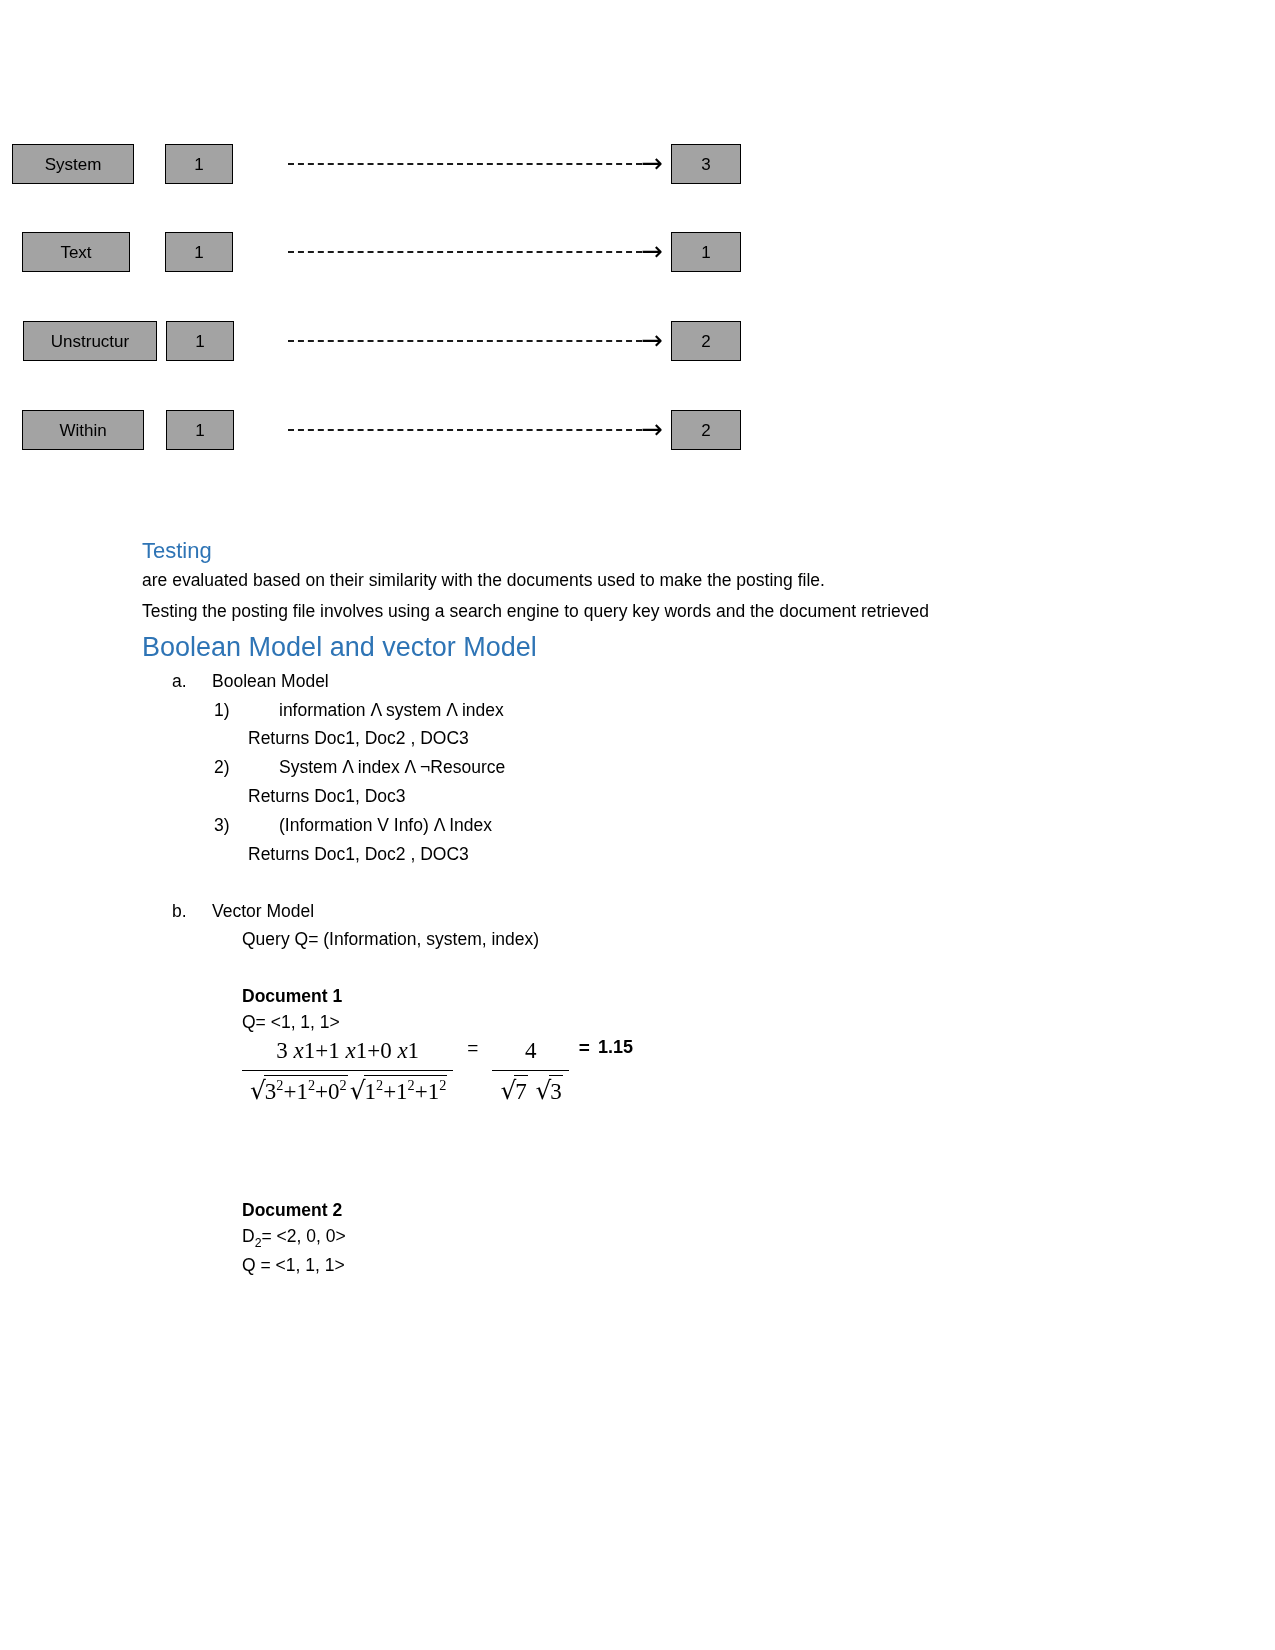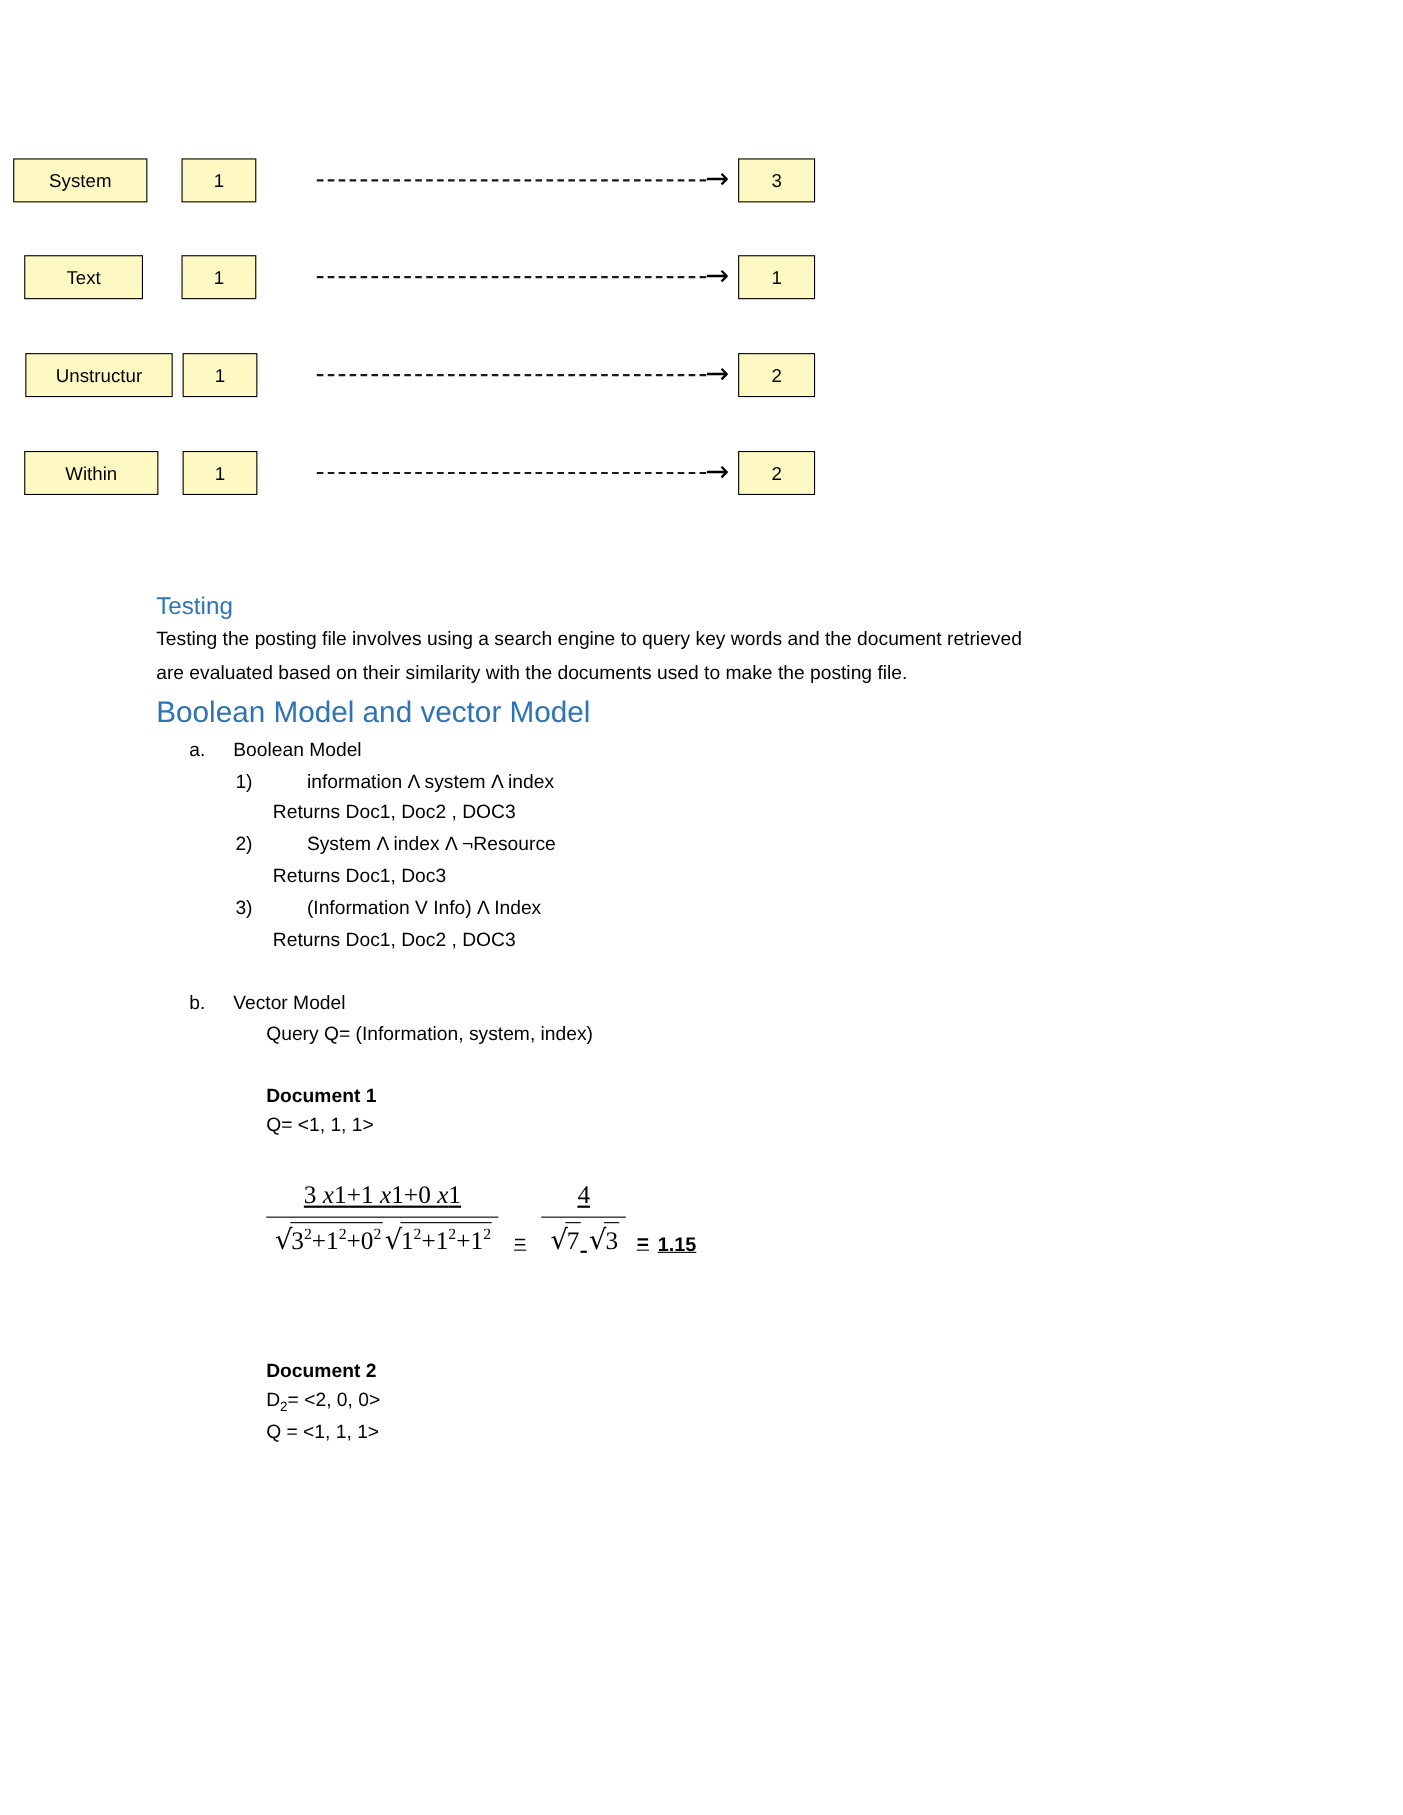--- a/index.html
+++ b/index.html
@@ -36,7 +36,7 @@
     position: absolute;
     box-sizing: border-box;
     border: 1.6px solid #000000;
-    background: #fef9c3;
+    background: #a3a3a3;
     display: flex;
     align-items: center;
     justify-content: center;

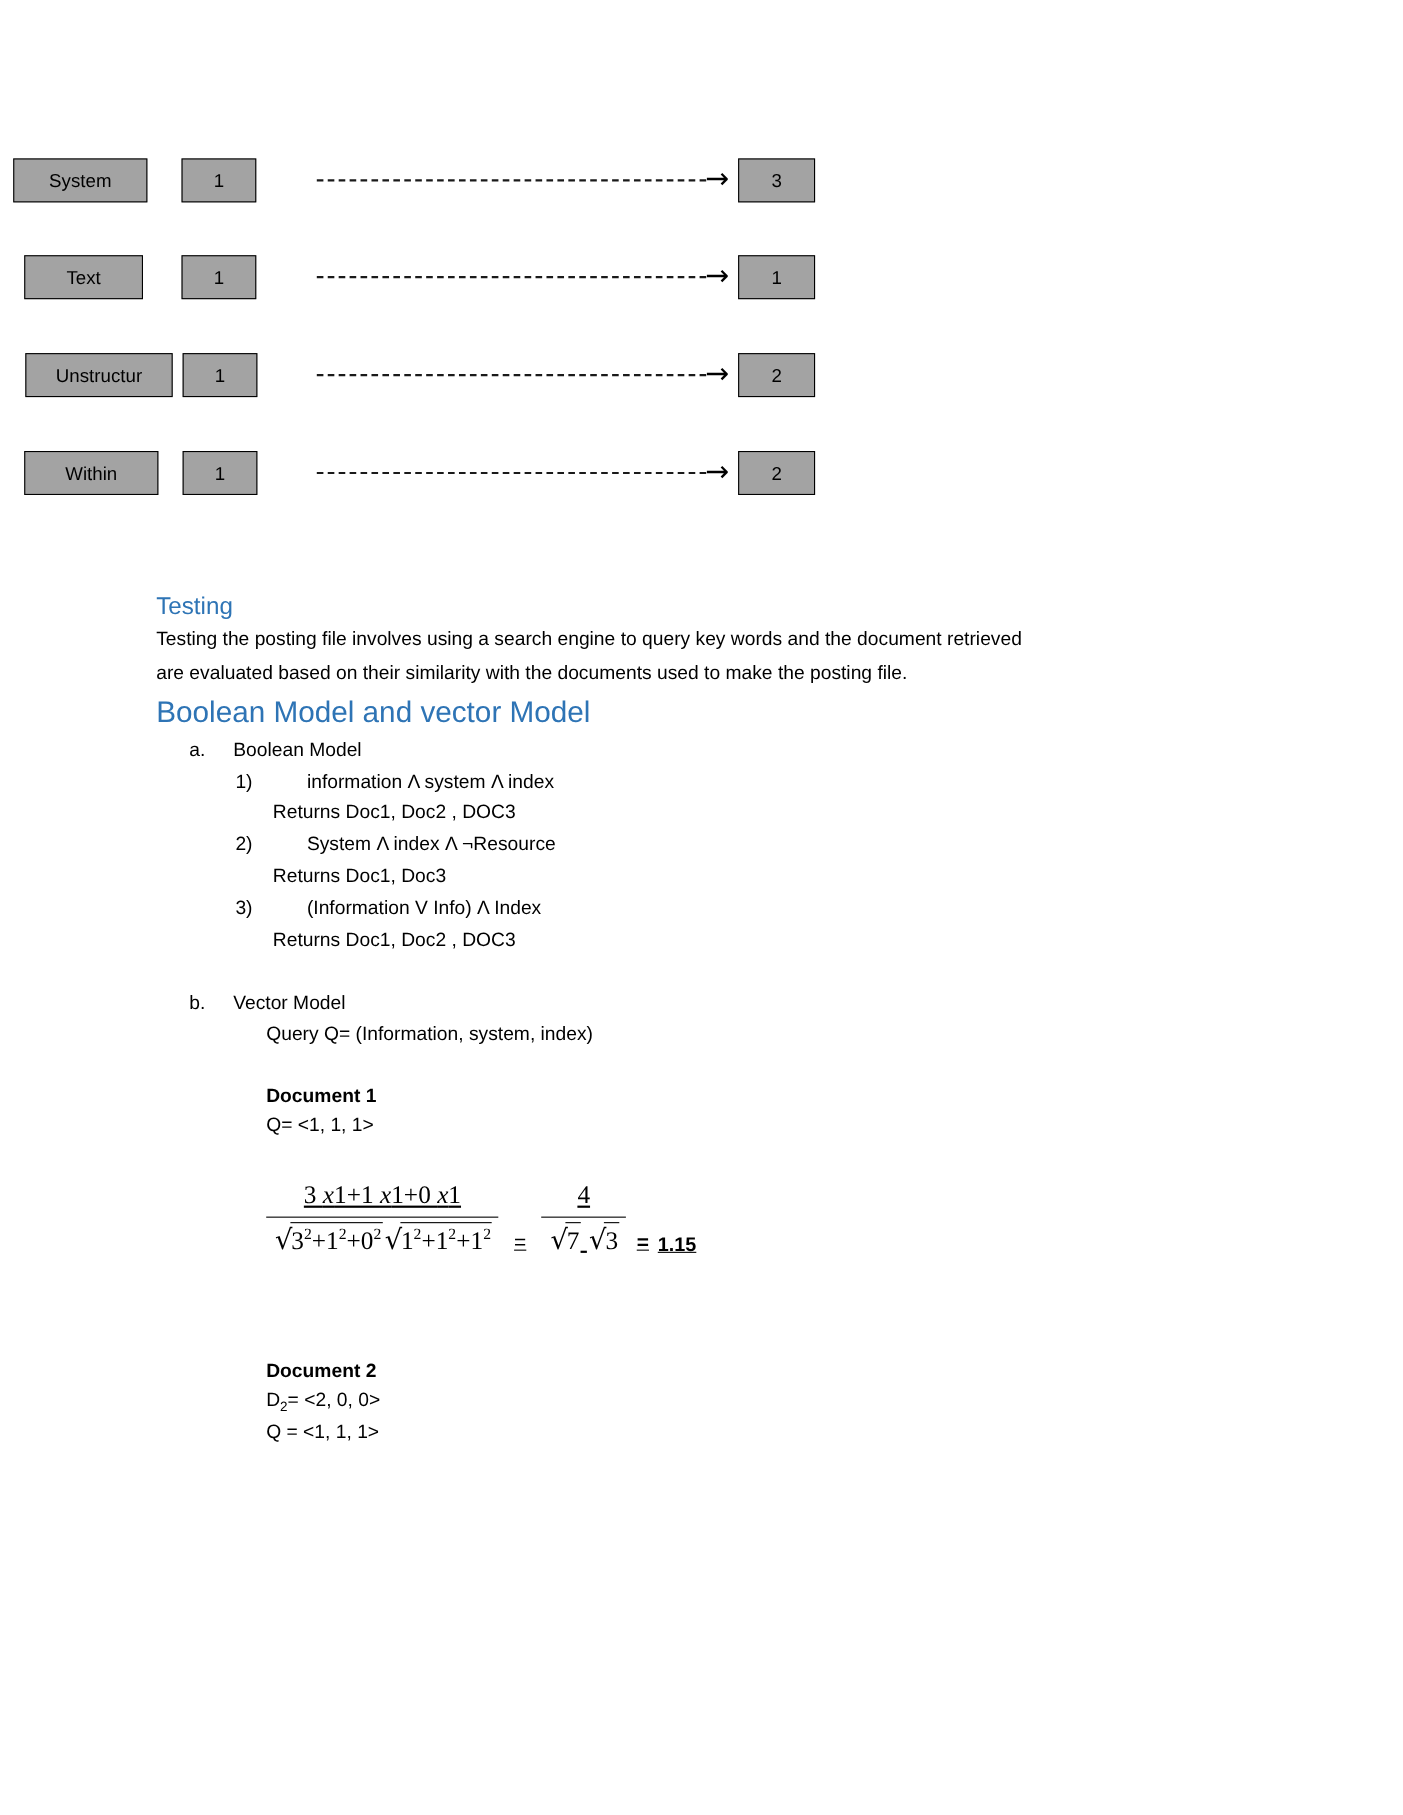--- a/index.html
+++ b/index.html
@@ -245,8 +245,8 @@
 
   <h2 class="heading h-testing">Testing</h2>
 
+  <div class="para">are evaluated based on their similarity with the documents used to make the posting file.</div>
   <div class="para">Testing the posting file involves using a search engine to query key words and the document retrieved</div>
-  <div class="para">are evaluated based on their similarity with the documents used to make the posting file.</div>
 
   <h2 class="heading h-boolean">Boolean Model and vector Model</h2>
 

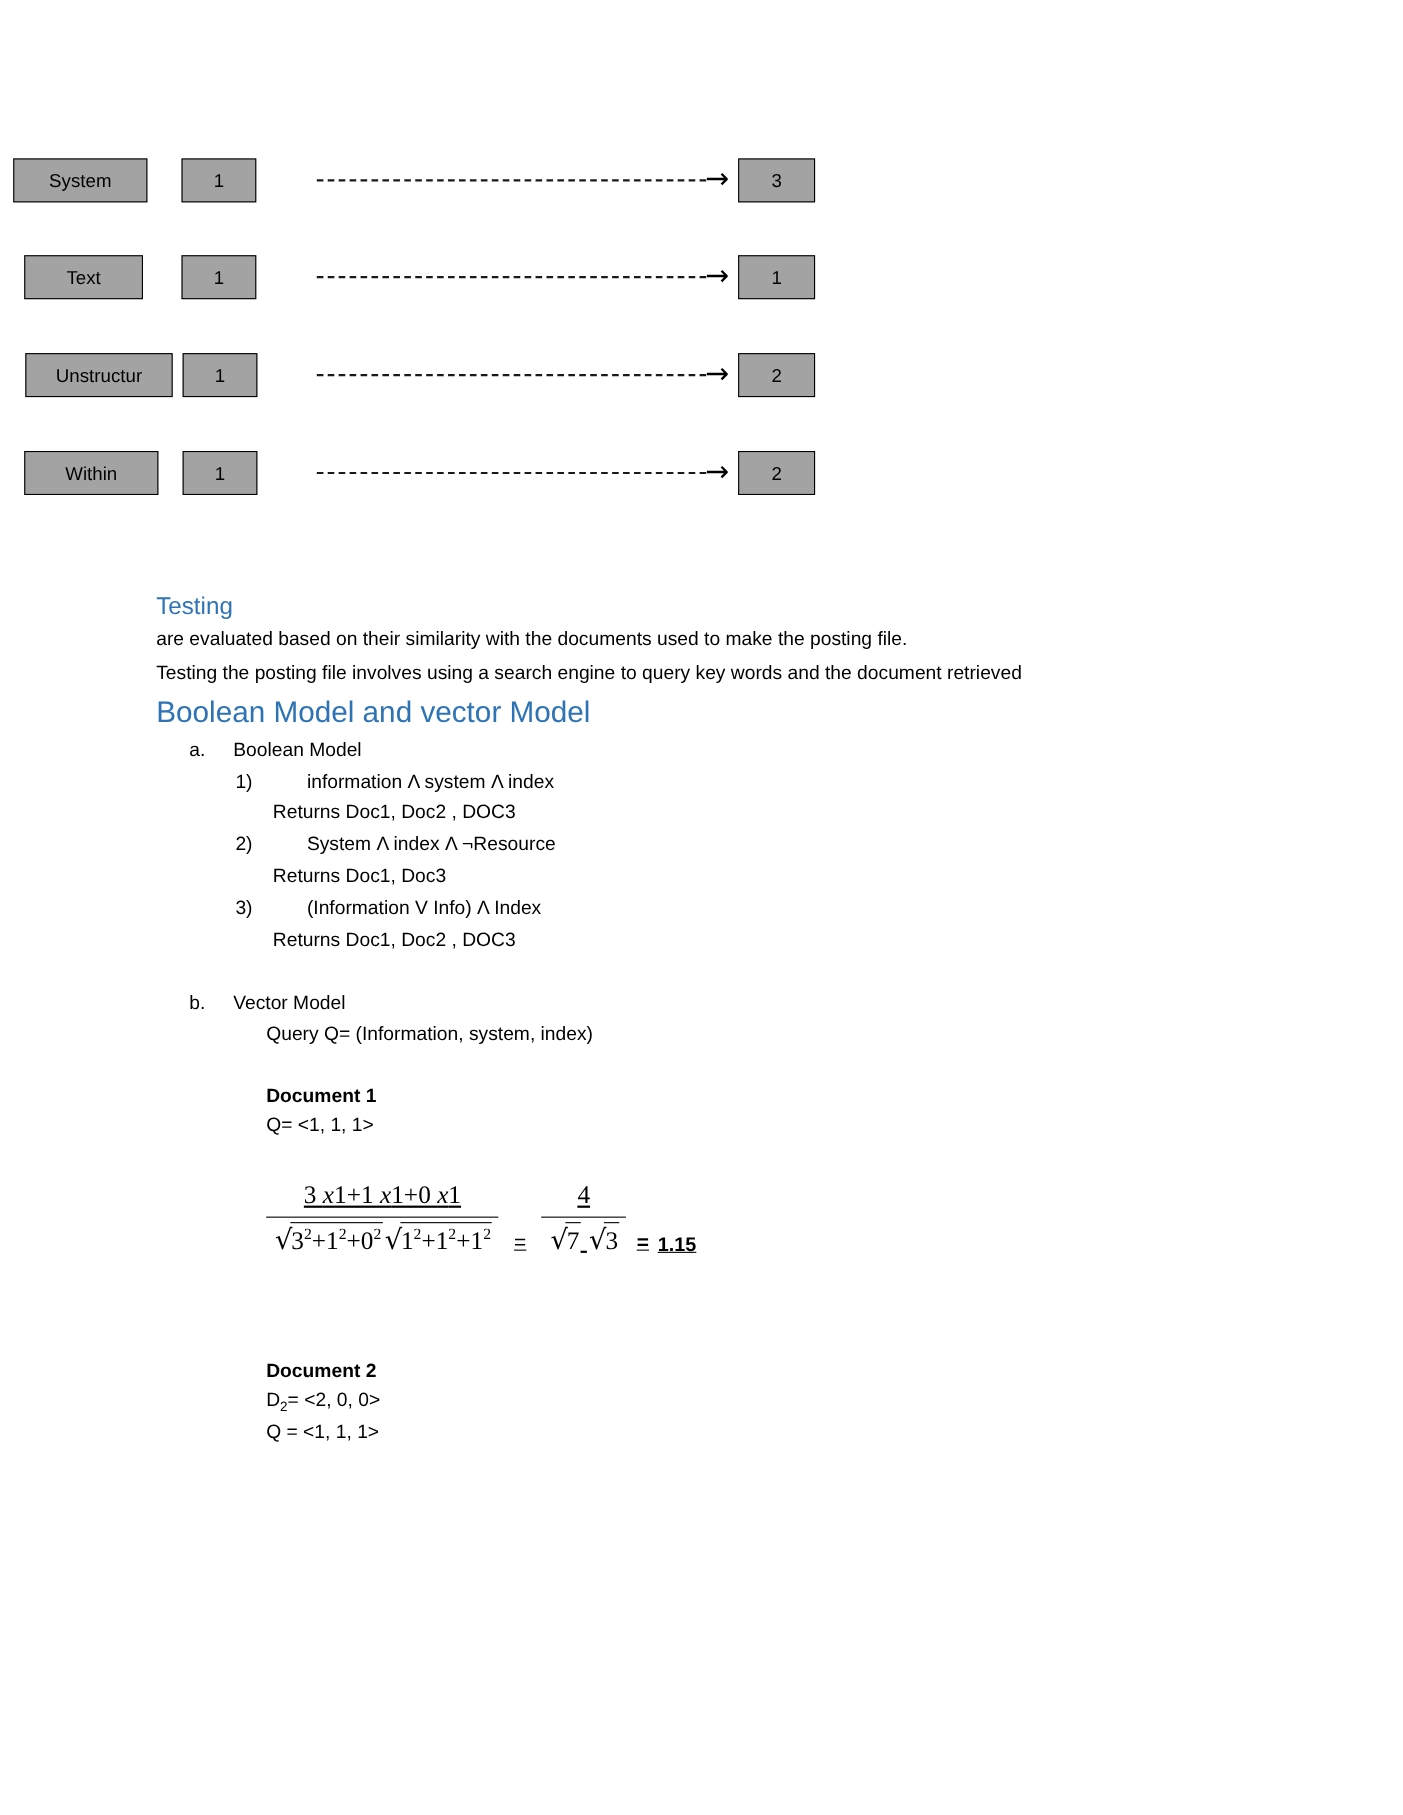--- a/index.html
+++ b/index.html
@@ -133,12 +133,10 @@
   
   .math {
     margin-left: 100px;
-    margin-top: 36px;
-    display: flex;
-    align-items: flex-end;
+    display: flex;
+    align-items: flex-start;
     font-family: "Liberation Serif", serif;
     font-size: 23px;
-    text-decoration: underline;
   }
   .frac {
     display: inline-flex;

